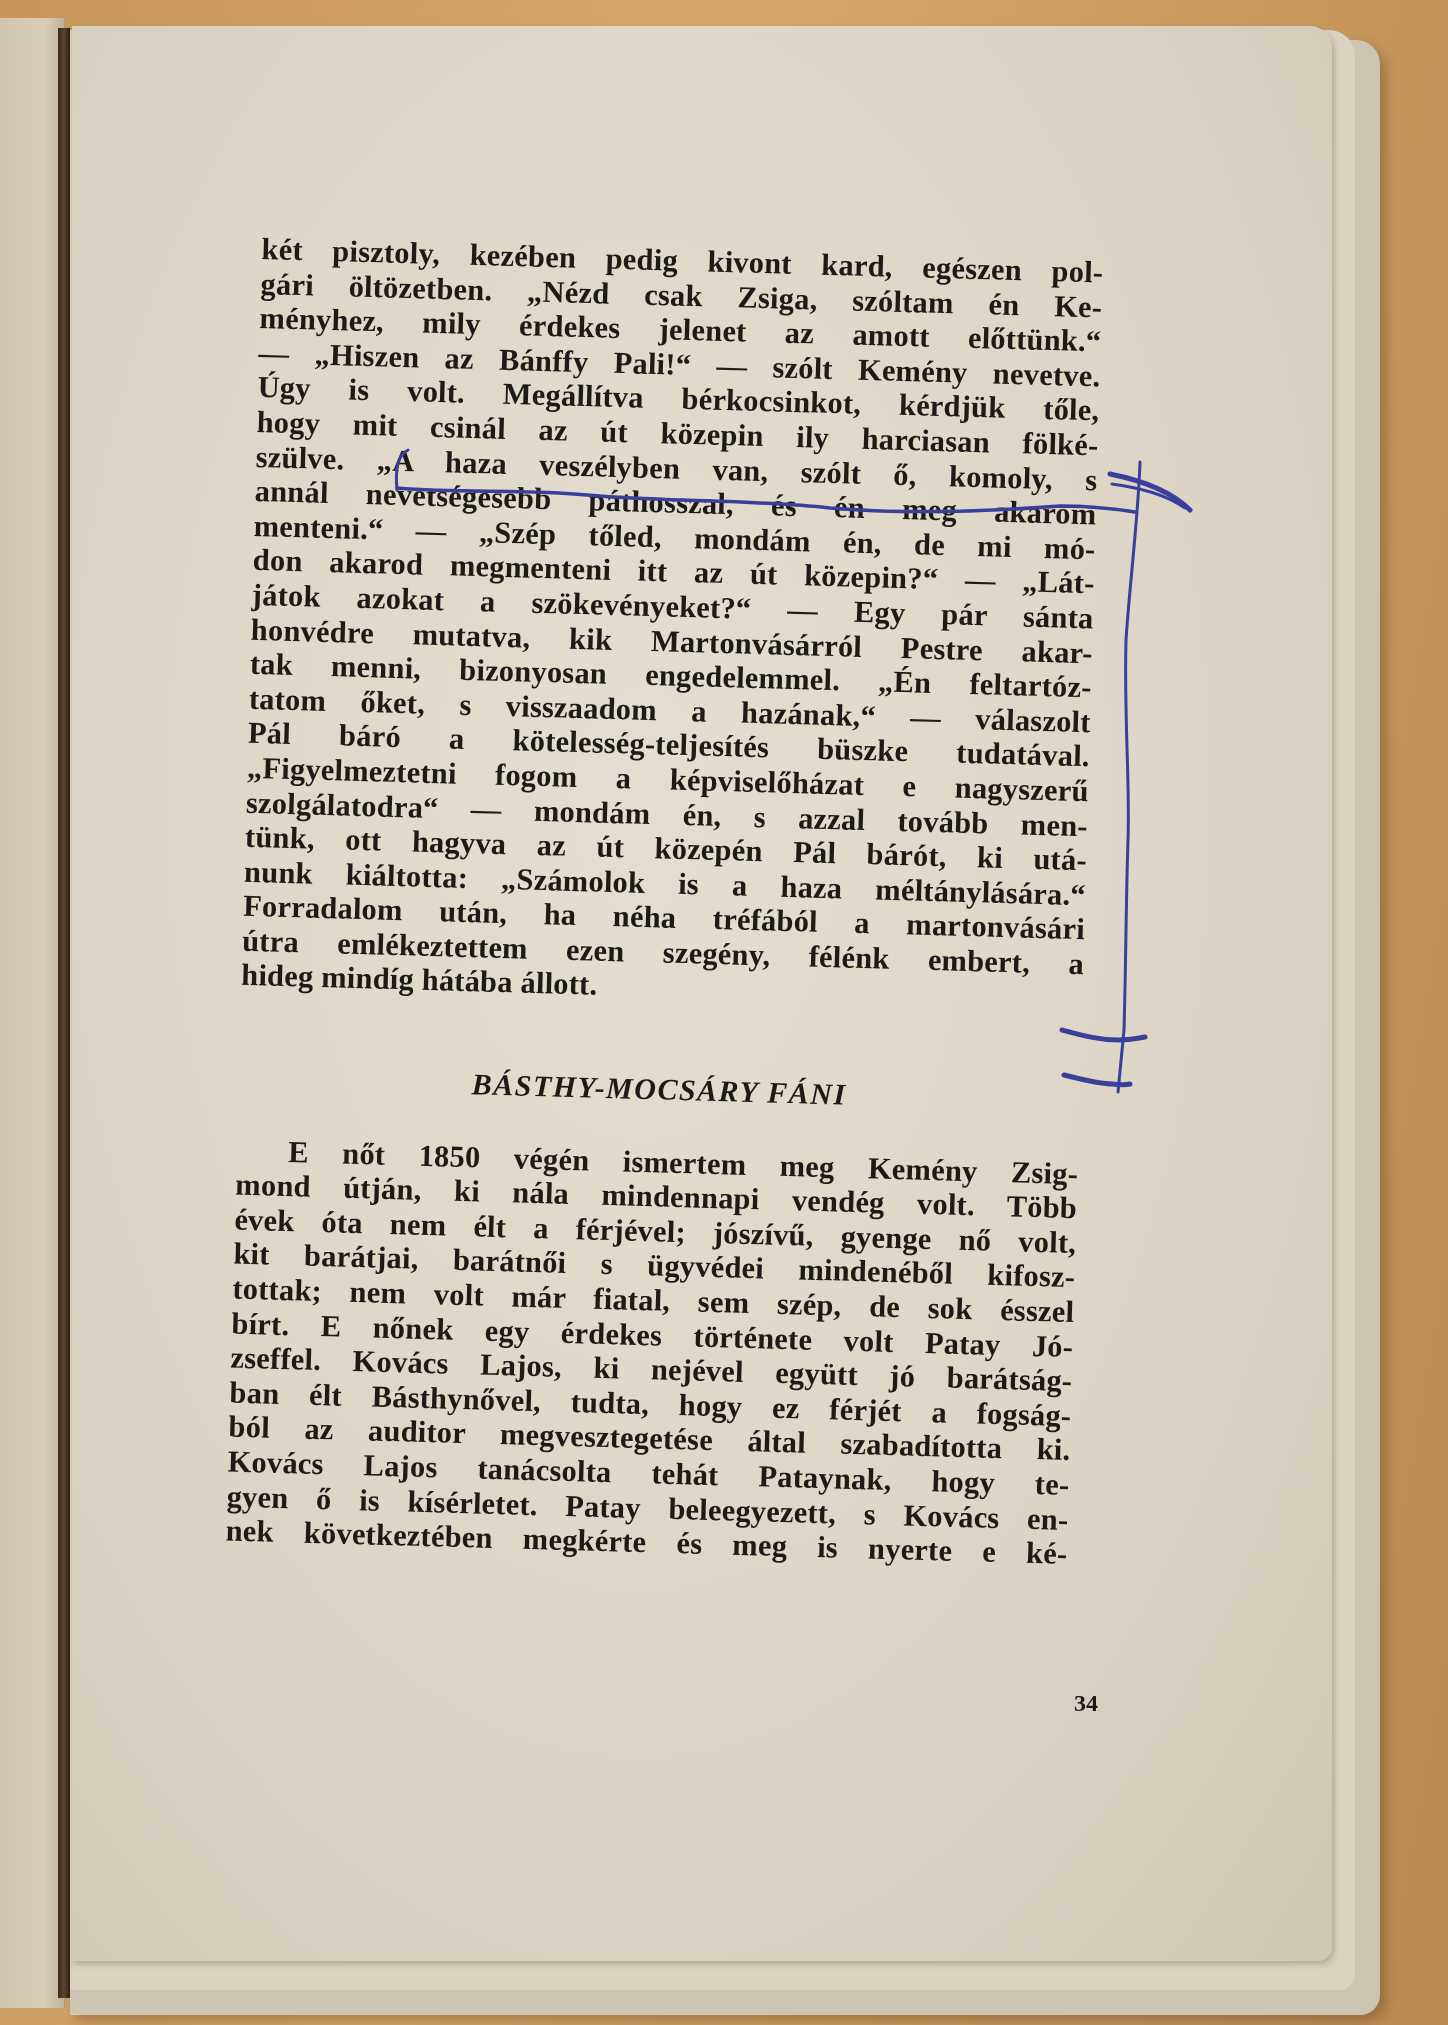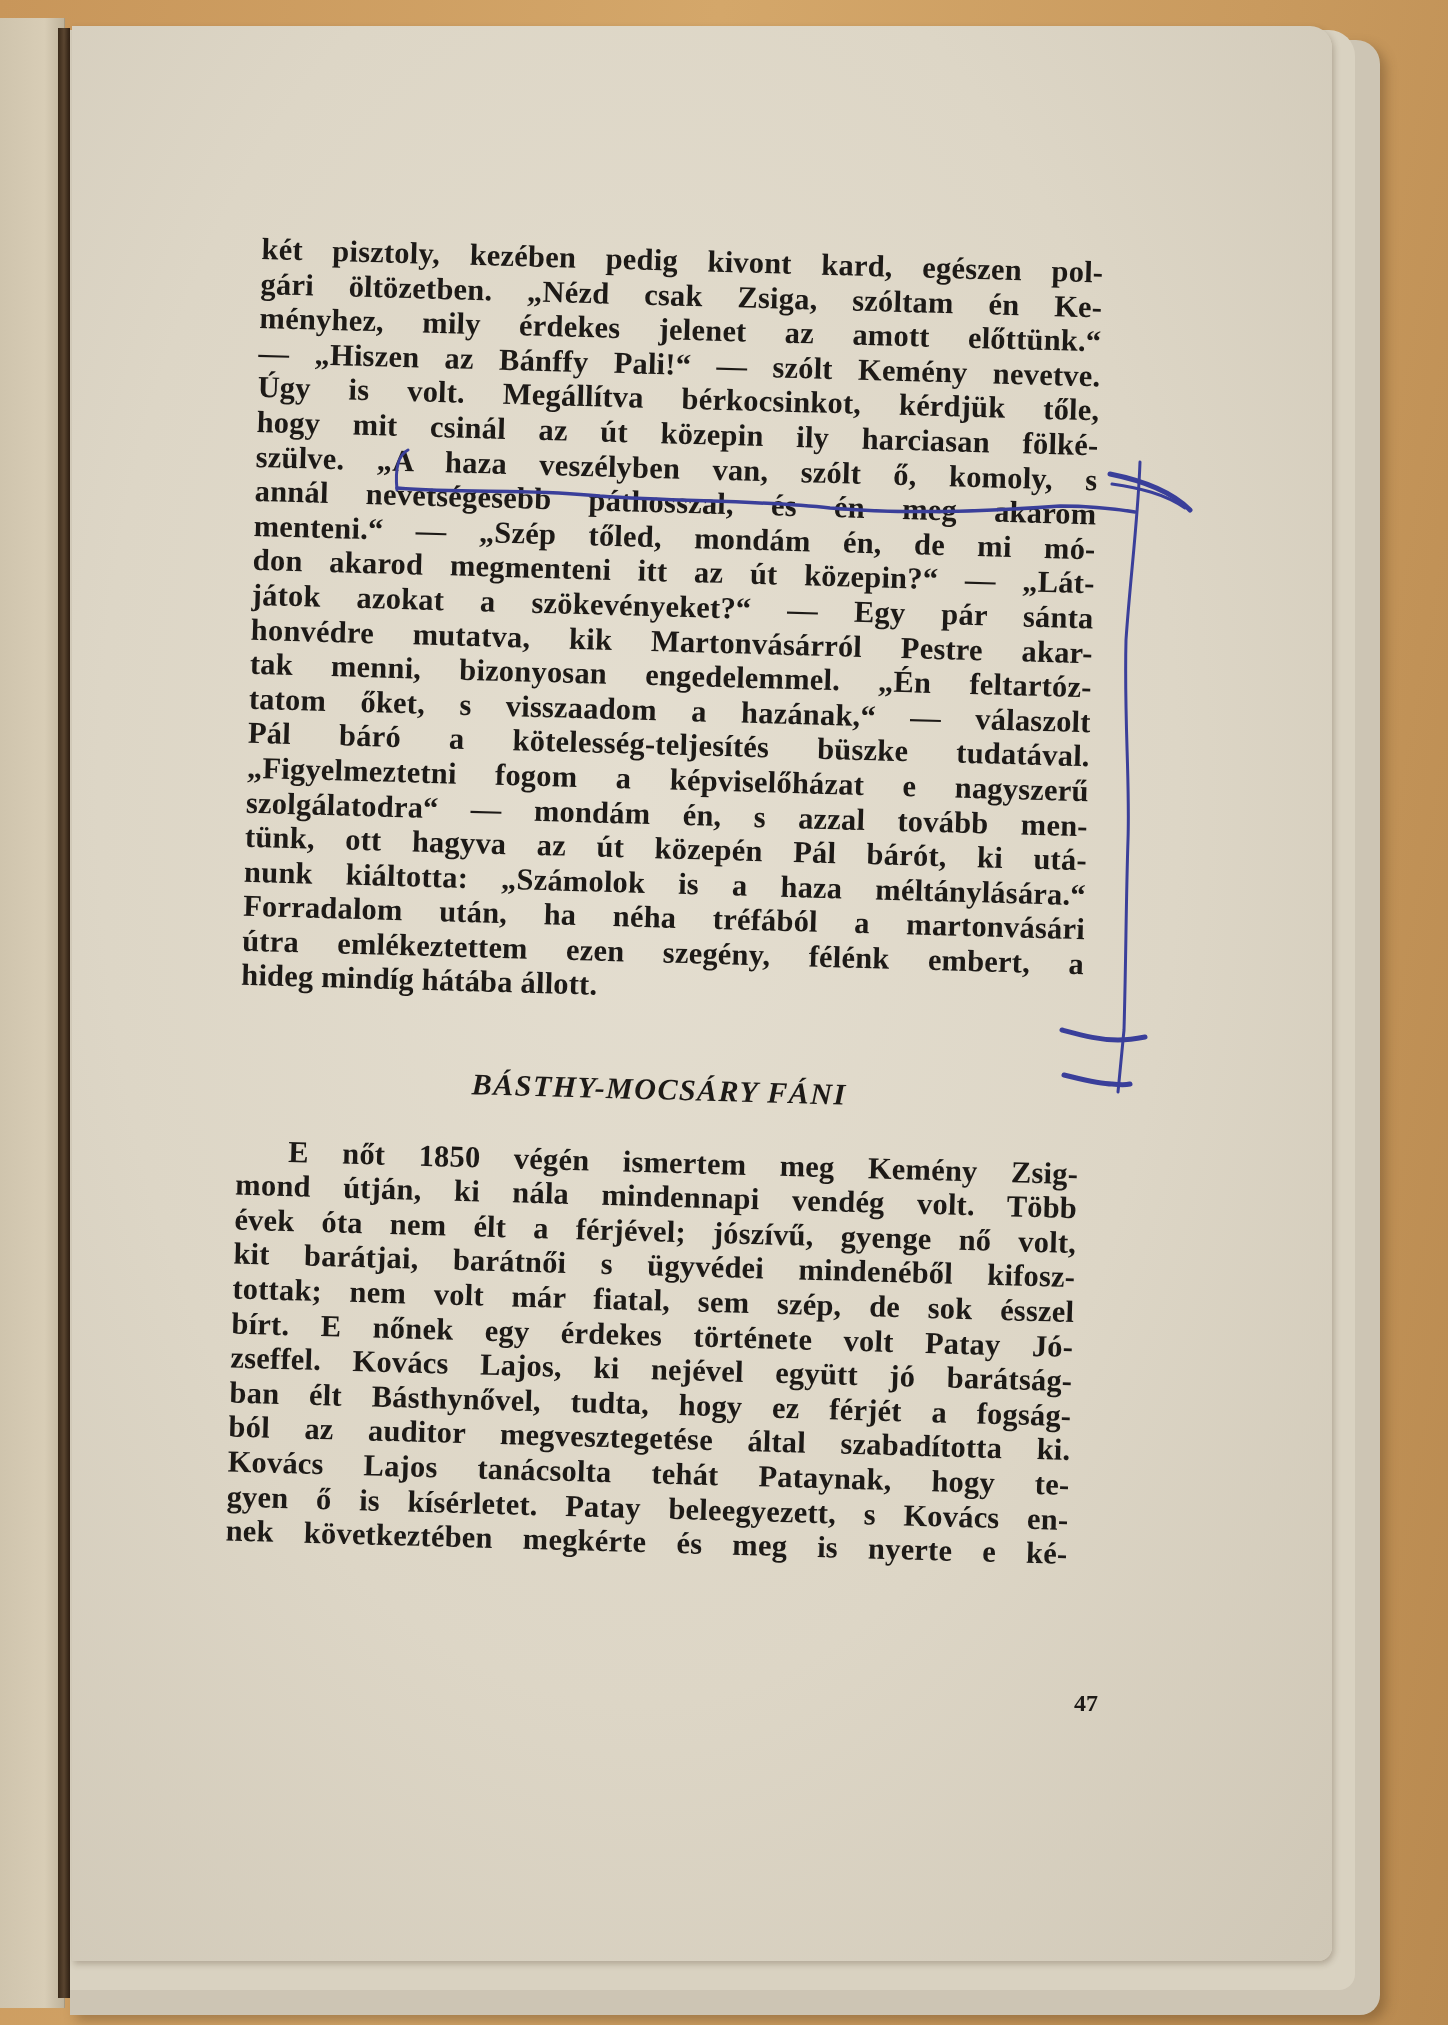--- a/index.html
+++ b/index.html
@@ -100,7 +100,7 @@
   <span class="line">nek következtében megkérte és meg is nyerte e ké-</span>
 </div>
 
-<div class="page-number">47</div>
+<div class="page-number">34</div>
 
 <svg class="pen" viewBox="0 0 1448 2025">
   <g fill="none" stroke="#3a3f9a" stroke-linecap="round" stroke-linejoin="round">

